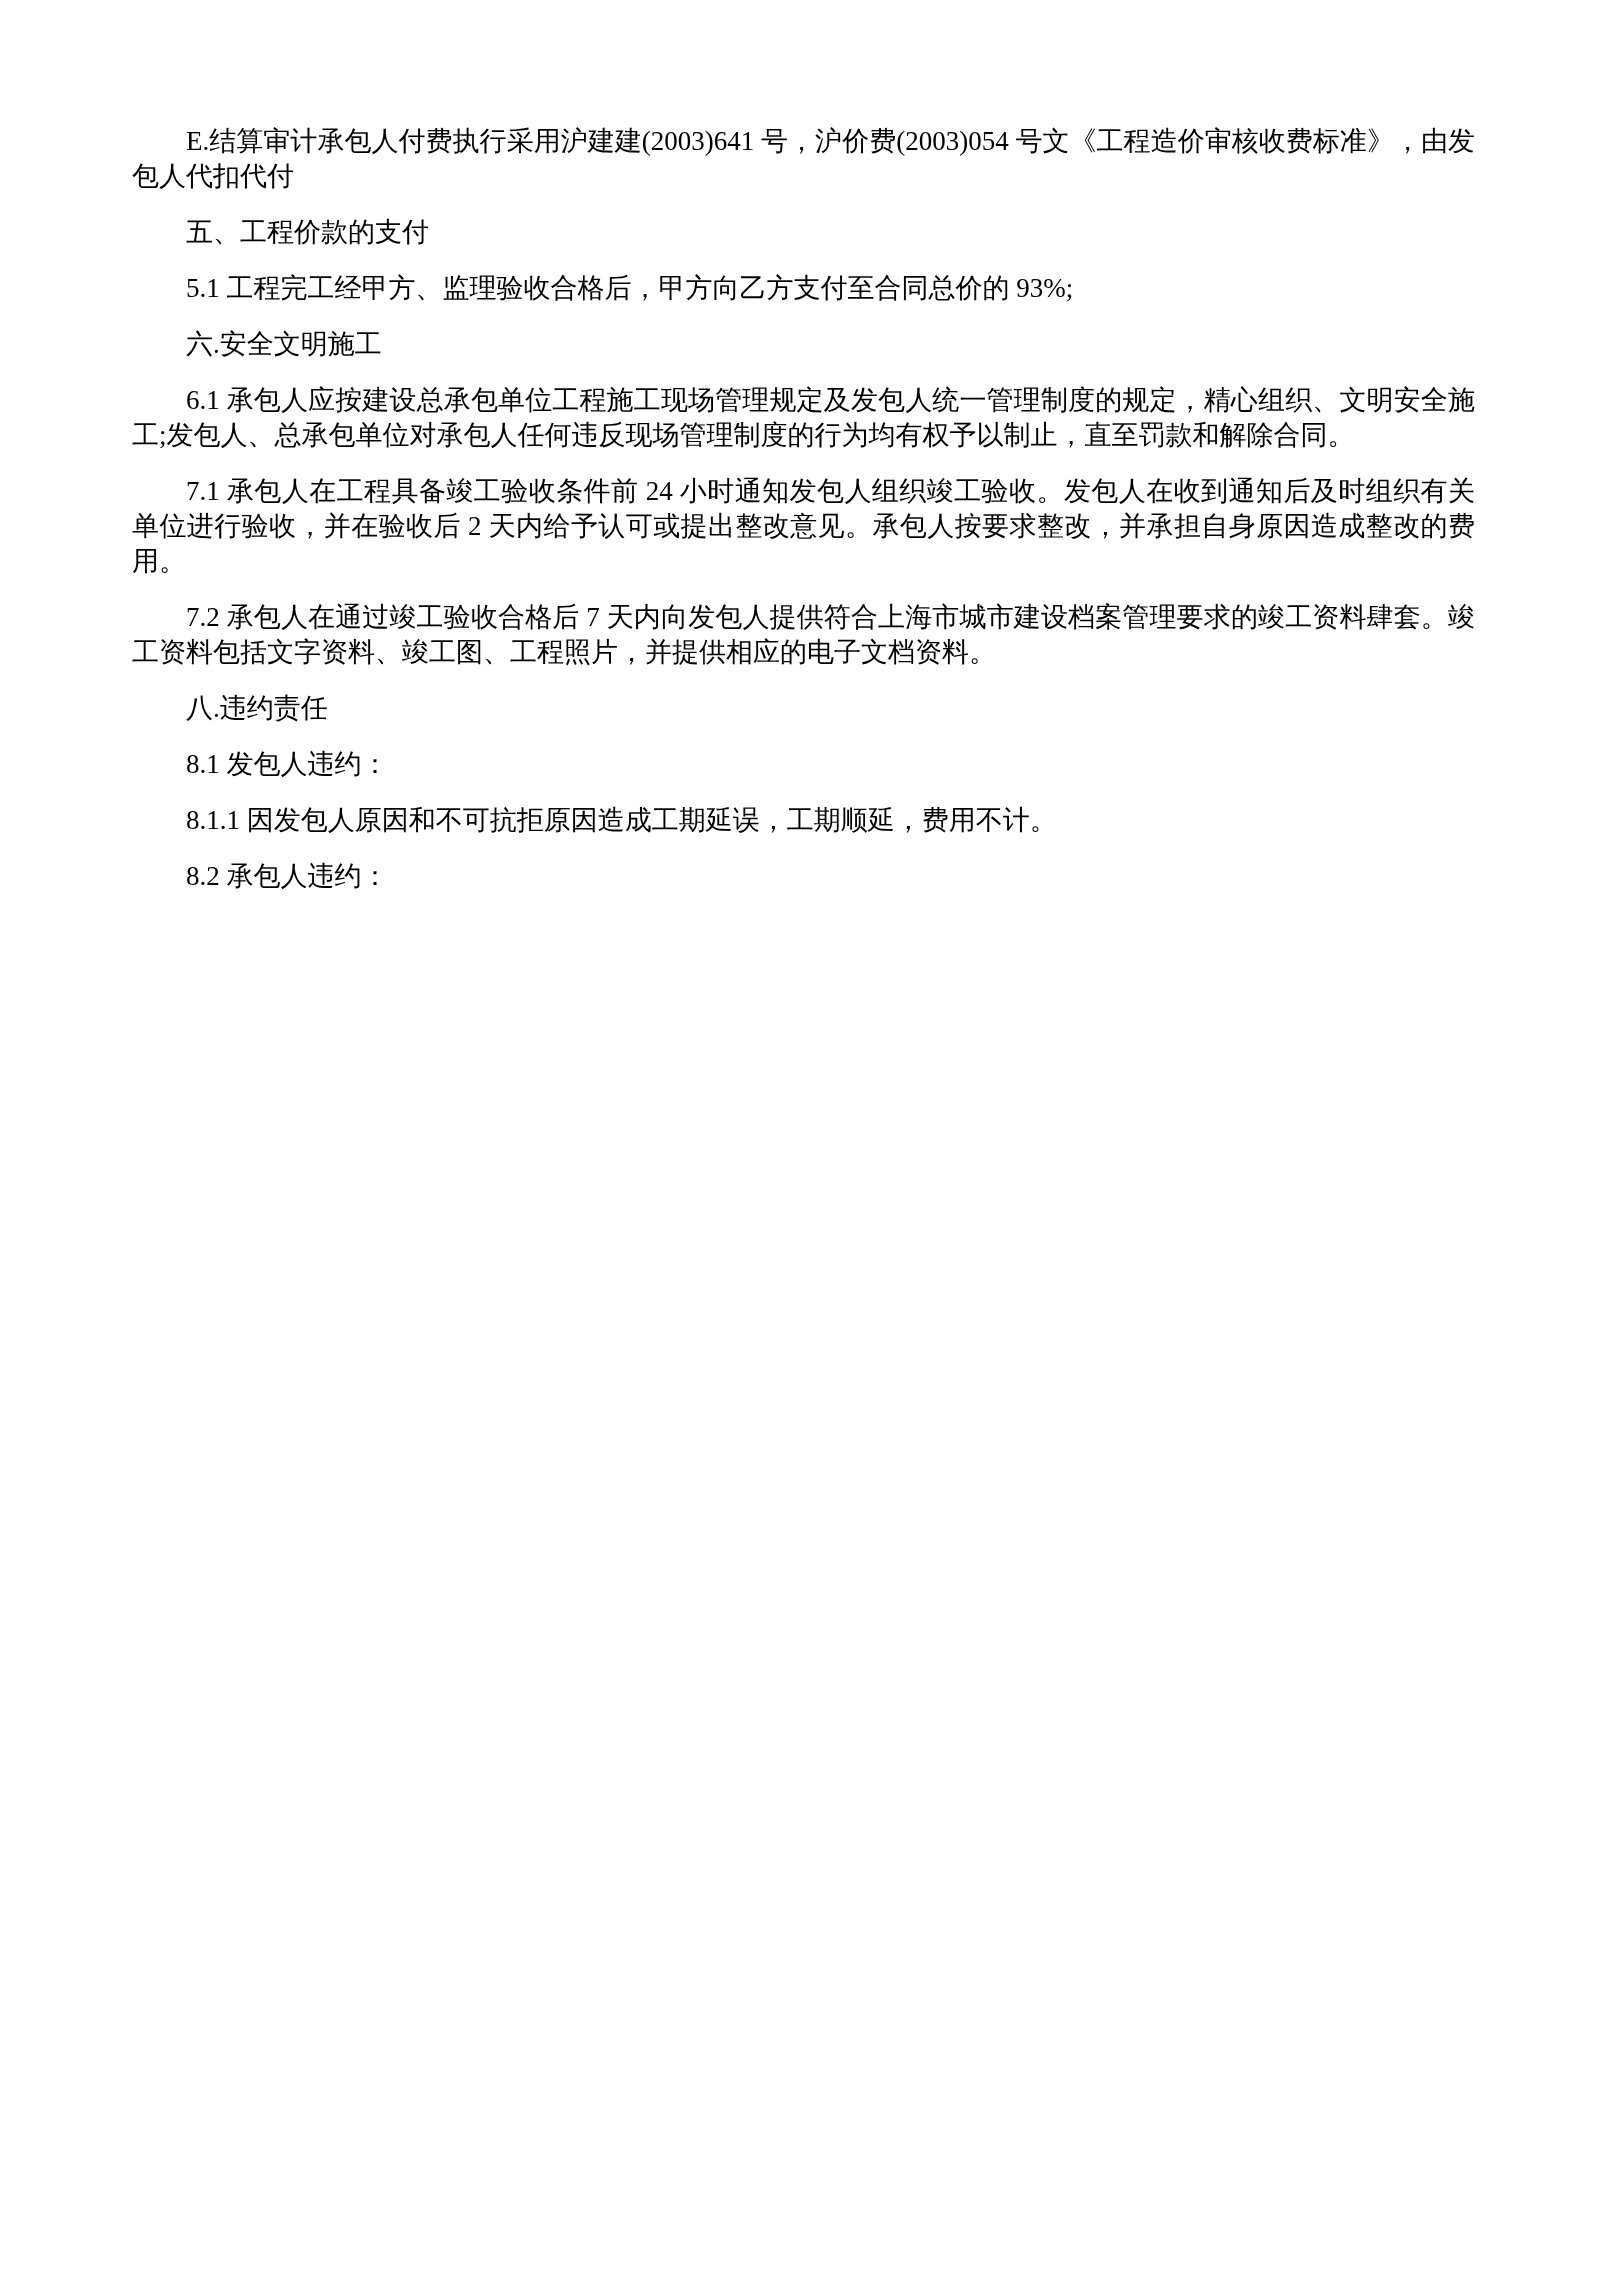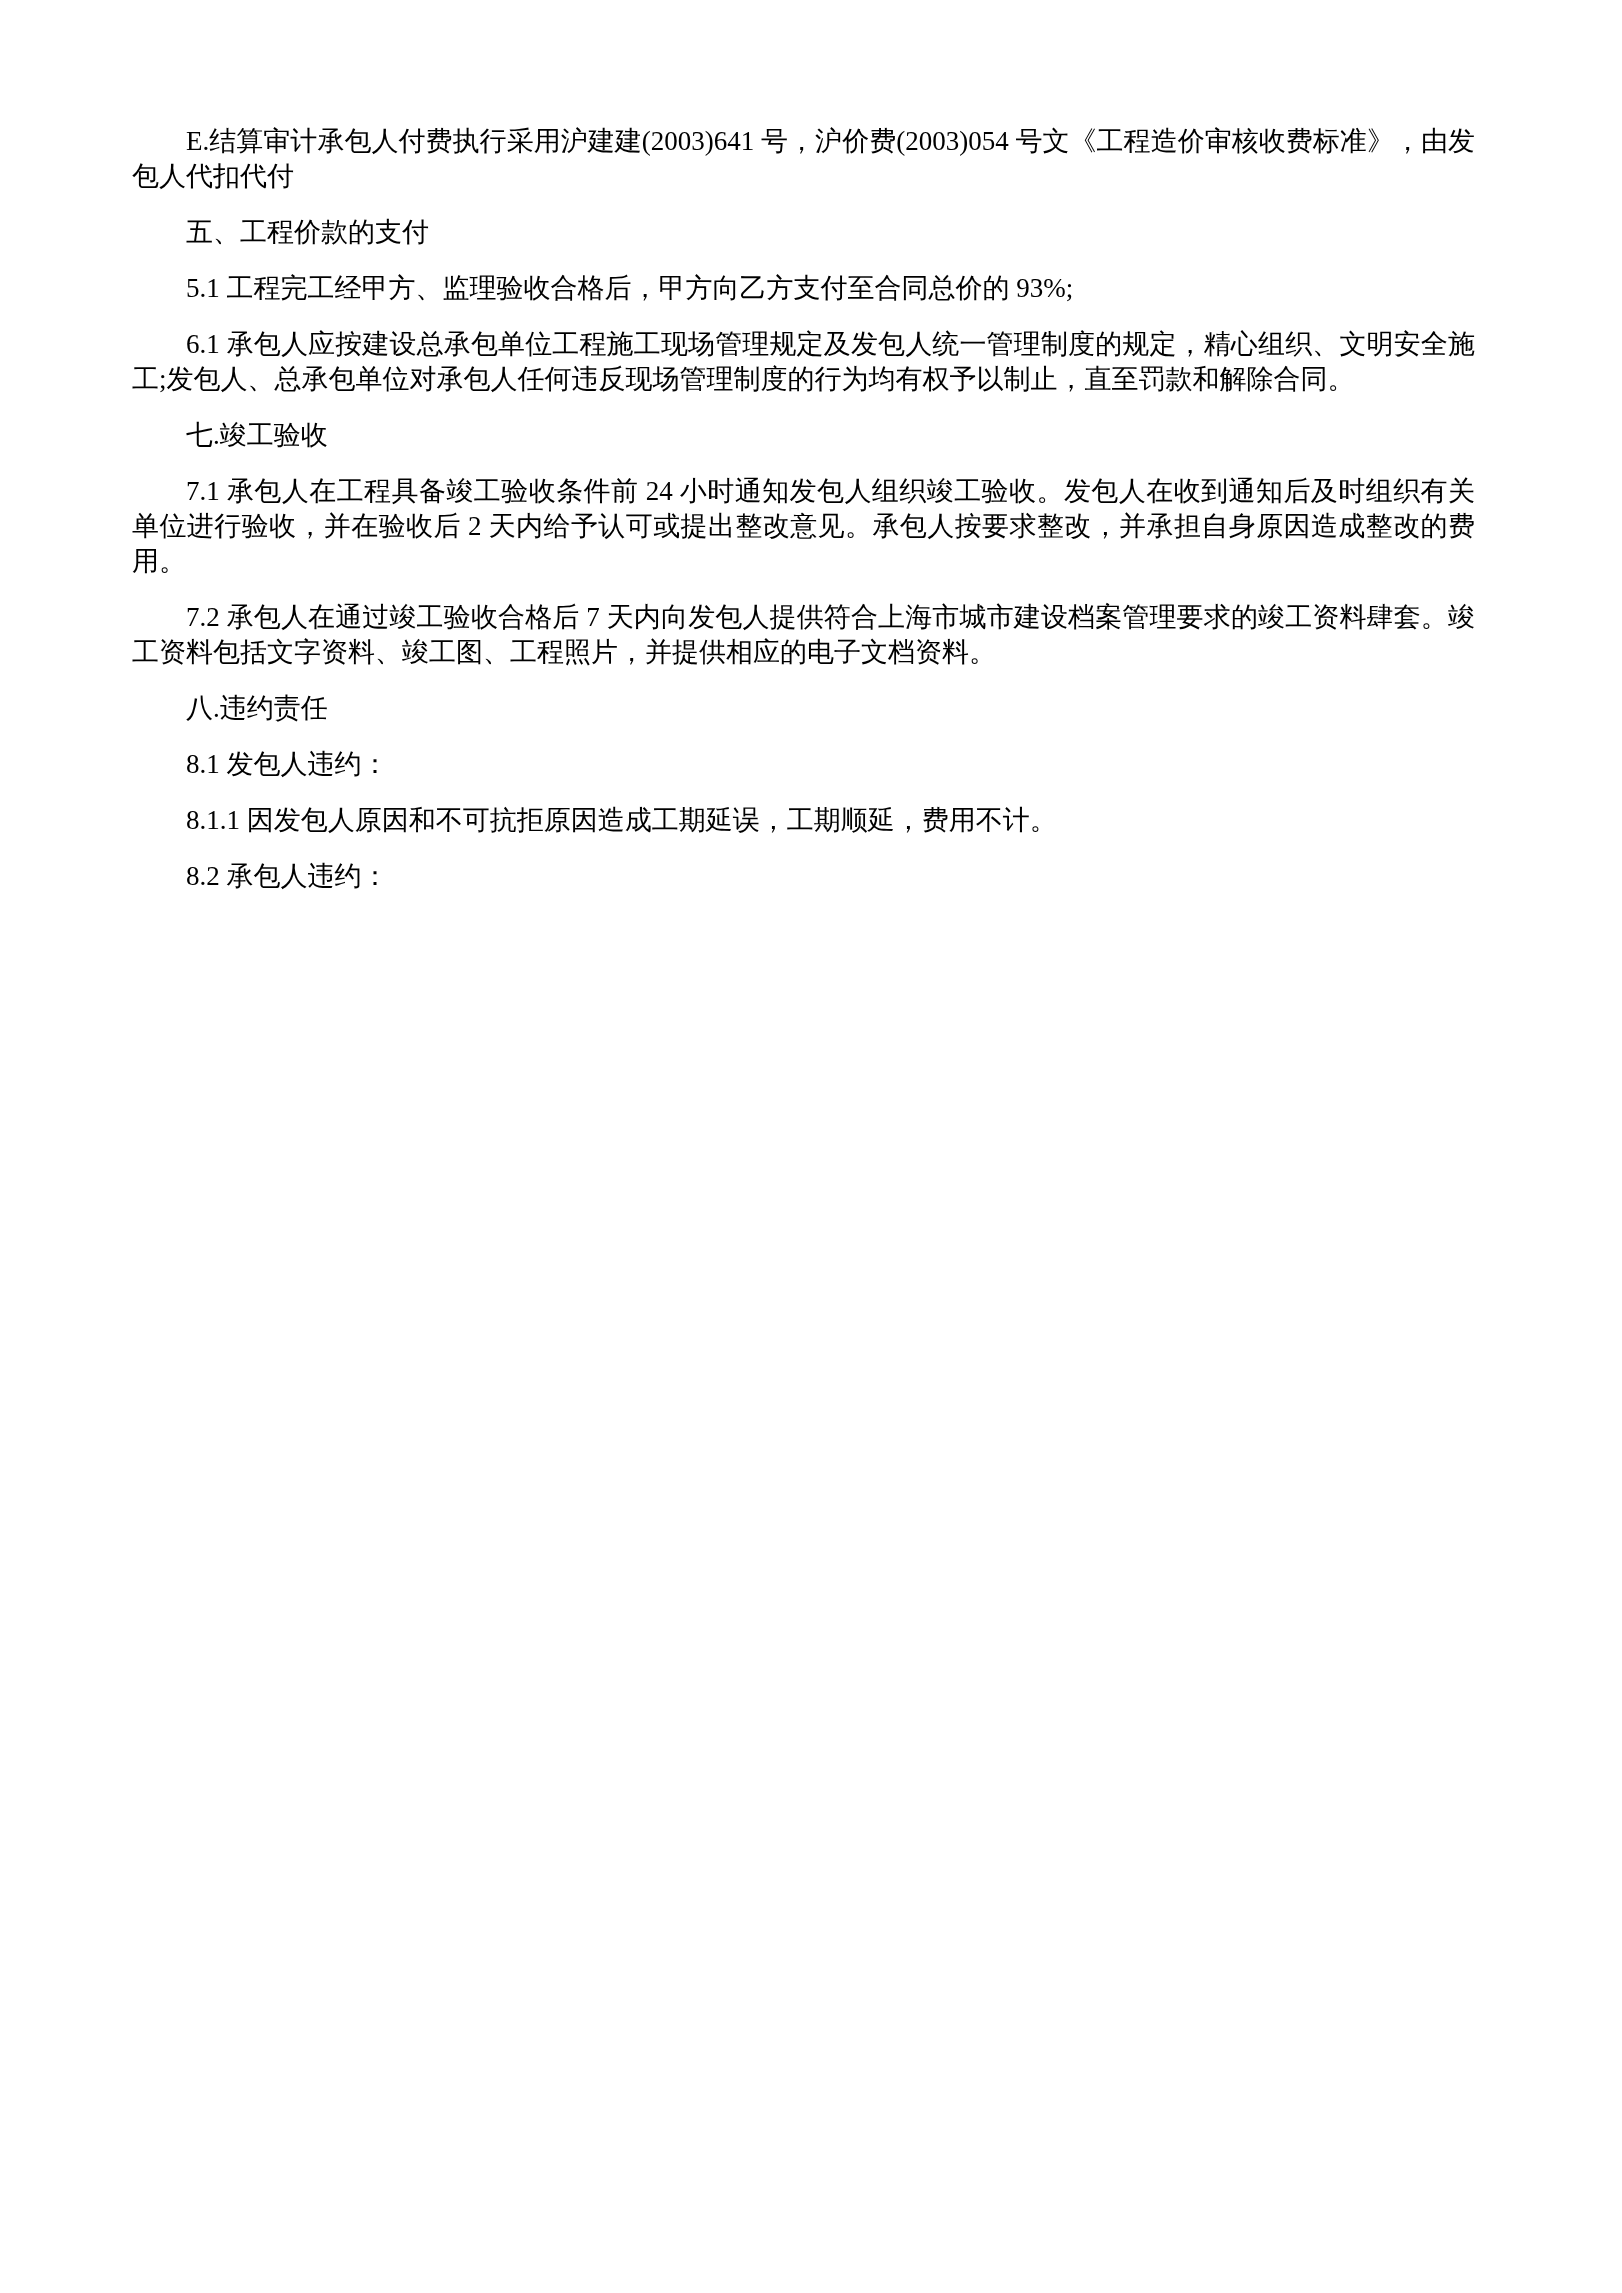--- a/index.html
+++ b/index.html
@@ -38,6 +38,7 @@
   <p>E.结算审计承包人付费执行采用沪建建(2003)641 号，沪价费(2003)054 号文《工程造价审核收费标准》，由发包人代扣代付</p>
   <p>五、工程价款的支付</p>
   <p>5.1 工程完工经甲方、监理验收合格后，甲方向乙方支付至合同总价的 93%;</p>
+  <p>六.安全文明施工</p>
   <p>6.1 承包人应按建设总承包单位工程施工现场管理规定及发包人统一管理制度的规定，精心组织、文明安全施工;发包人、总承包单位对承包人任何违反现场管理制度的行为均有权予以制止，直至罚款和解除合同。</p>
   <p>七.竣工验收</p>
   <p>7.1 承包人在工程具备竣工验收条件前 24 小时通知发包人组织竣工验收。发包人在收到通知后及时组织有关单位进行验收，并在验收后 2 天内给予认可或提出整改意见。承包人按要求整改，并承担自身原因造成整改的费用。</p>

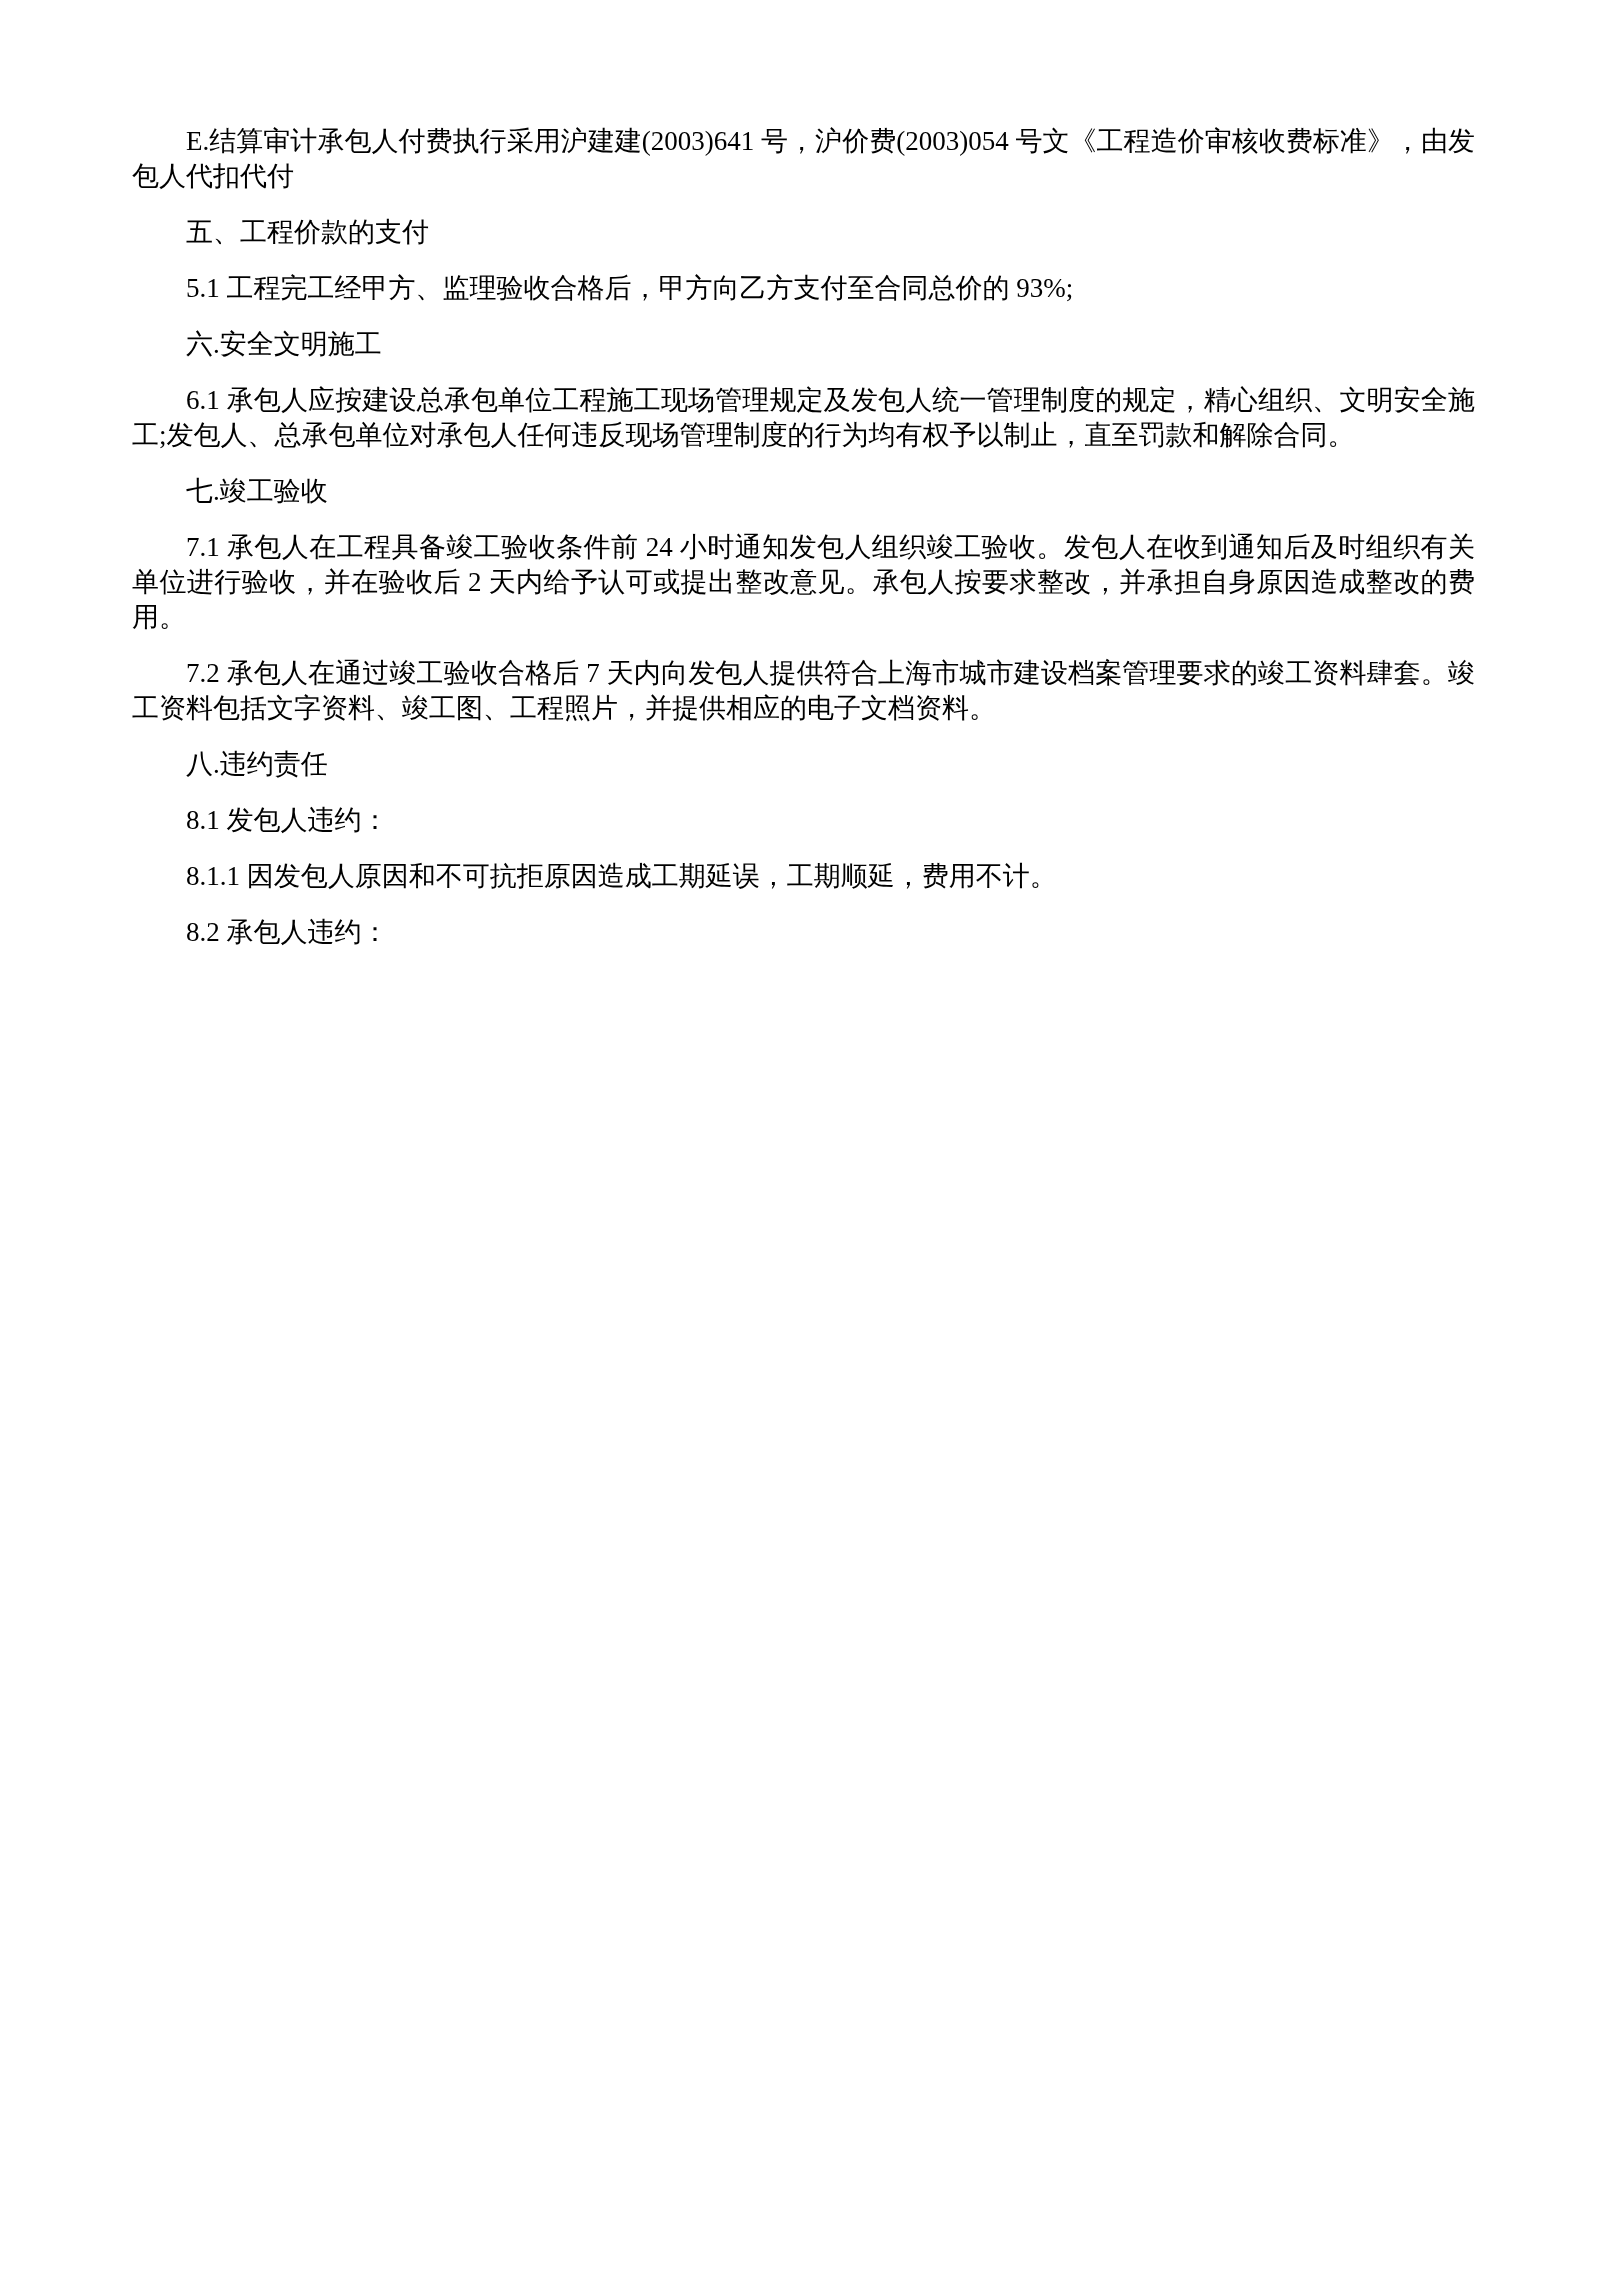--- a/index.html
+++ b/index.html
@@ -40,7 +40,6 @@
   <p>5.1 工程完工经甲方、监理验收合格后，甲方向乙方支付至合同总价的 93%;</p>
   <p>六.安全文明施工</p>
   <p>6.1 承包人应按建设总承包单位工程施工现场管理规定及发包人统一管理制度的规定，精心组织、文明安全施工;发包人、总承包单位对承包人任何违反现场管理制度的行为均有权予以制止，直至罚款和解除合同。</p>
-  <p>七.竣工验收</p>
   <p>7.1 承包人在工程具备竣工验收条件前 24 小时通知发包人组织竣工验收。发包人在收到通知后及时组织有关单位进行验收，并在验收后 2 天内给予认可或提出整改意见。承包人按要求整改，并承担自身原因造成整改的费用。</p>
   <p>7.2 承包人在通过竣工验收合格后 7 天内向发包人提供符合上海市城市建设档案管理要求的竣工资料肆套。竣工资料包括文字资料、竣工图、工程照片，并提供相应的电子文档资料。</p>
   <p>八.违约责任</p>

